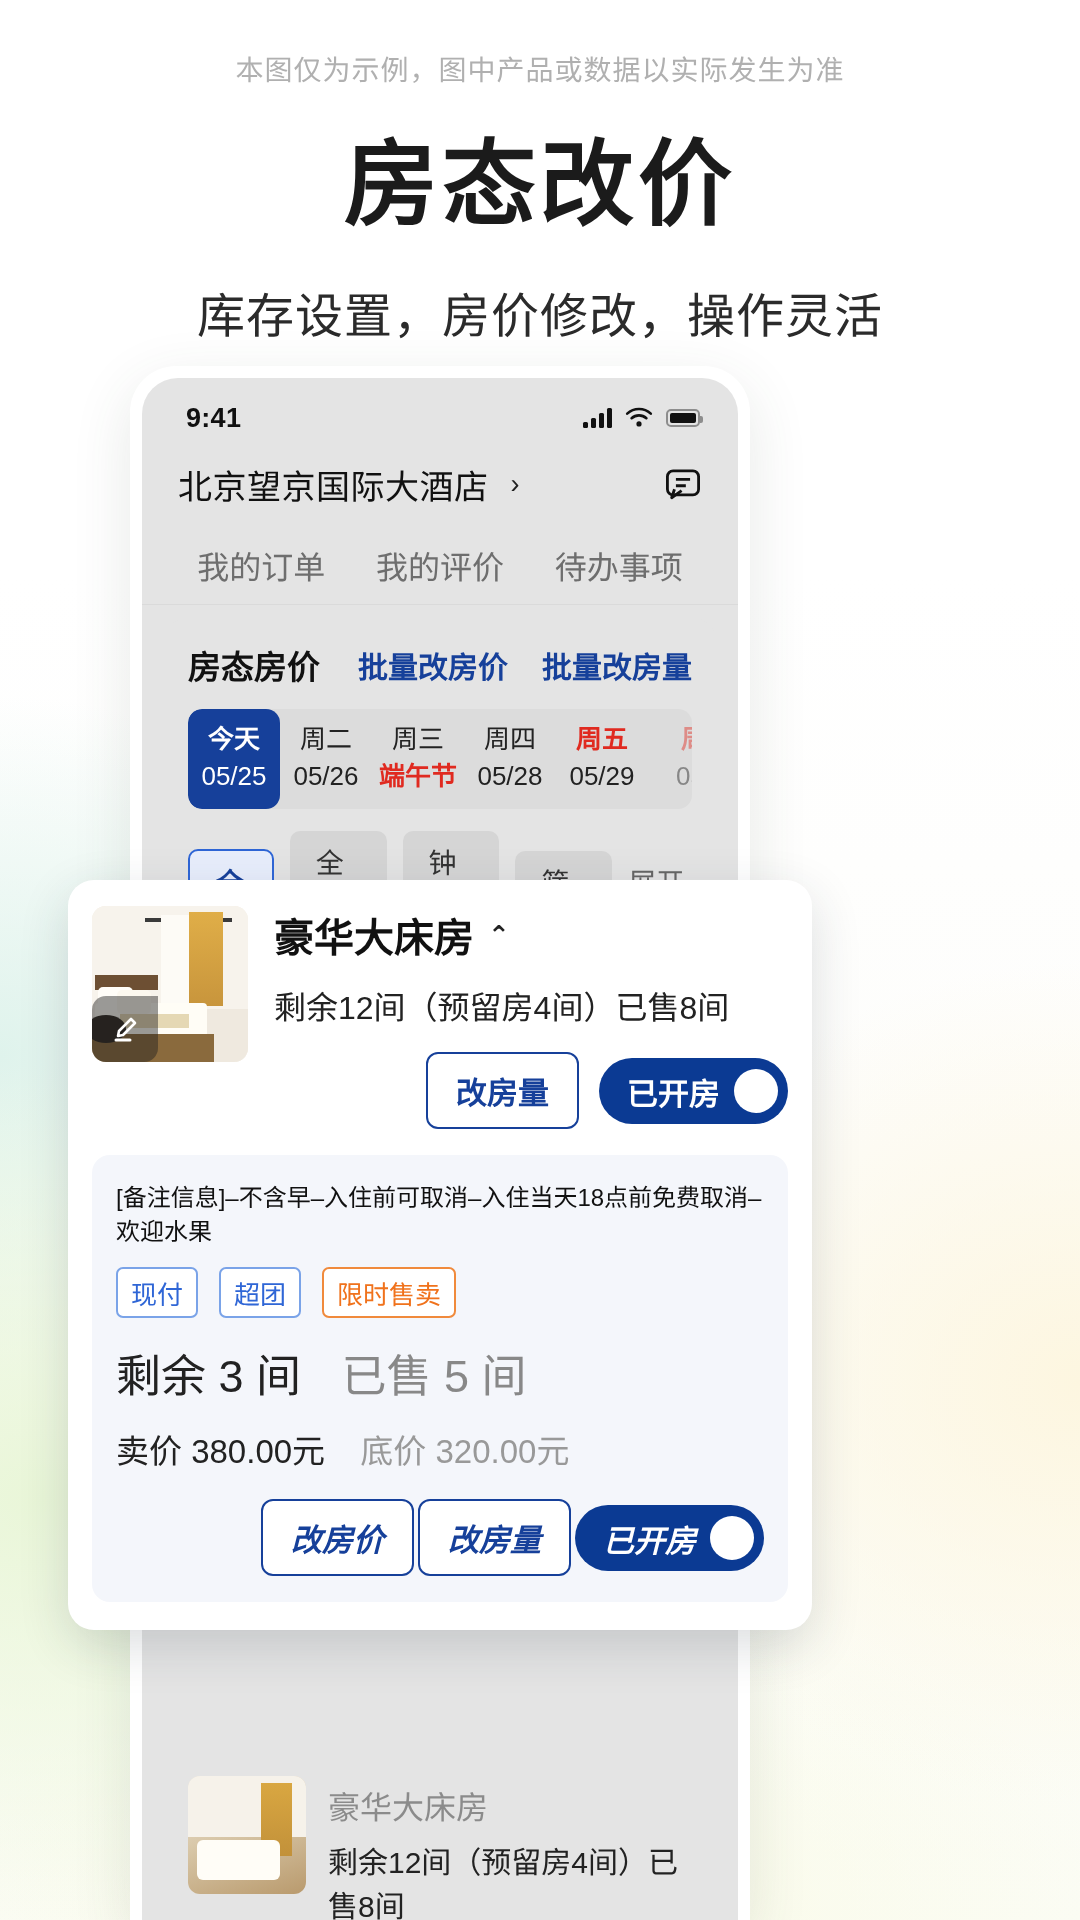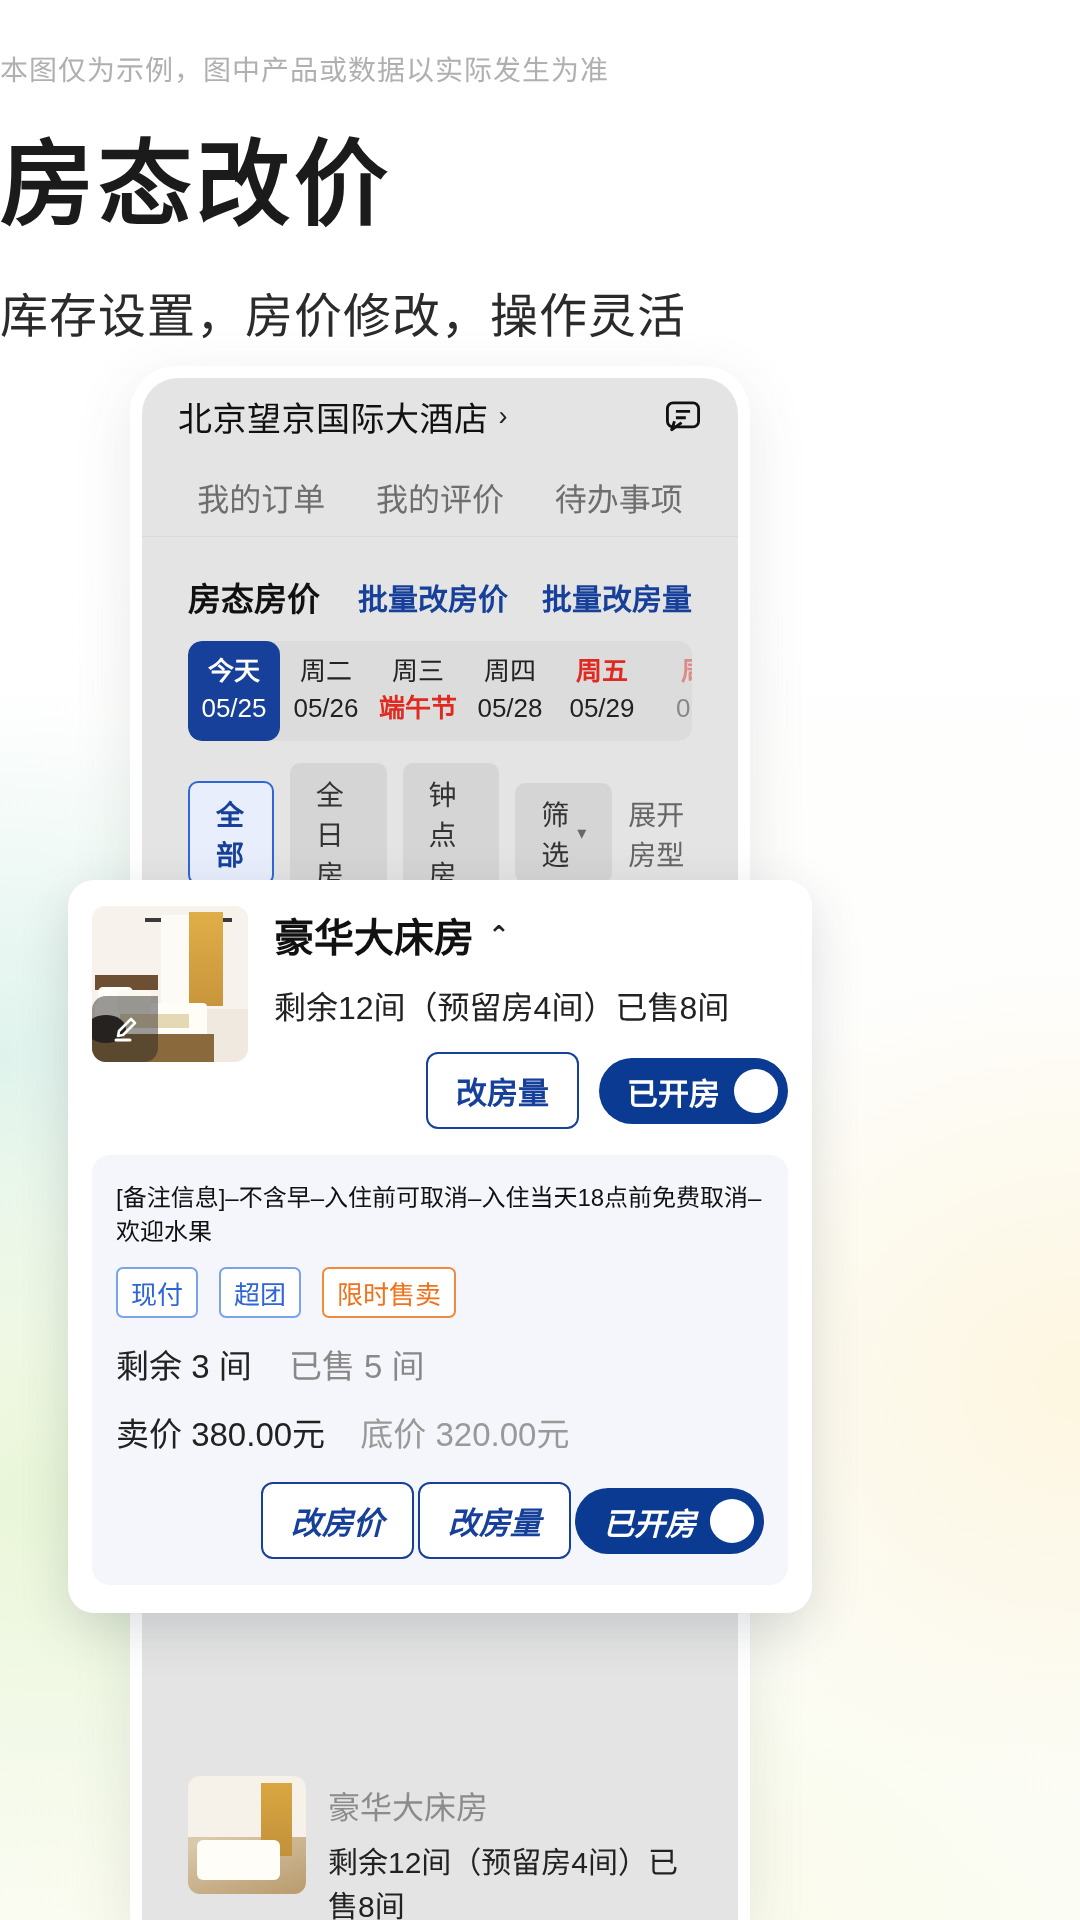--- a/index.html
+++ b/index.html
@@ -26,7 +26,7 @@
   
   .hdr {
     position: absolute; left: 0; right: 0; top: 0;
-    text-align: left;
+    text-align: center;
   }
   .disclaimer {
     margin-top: 48px;

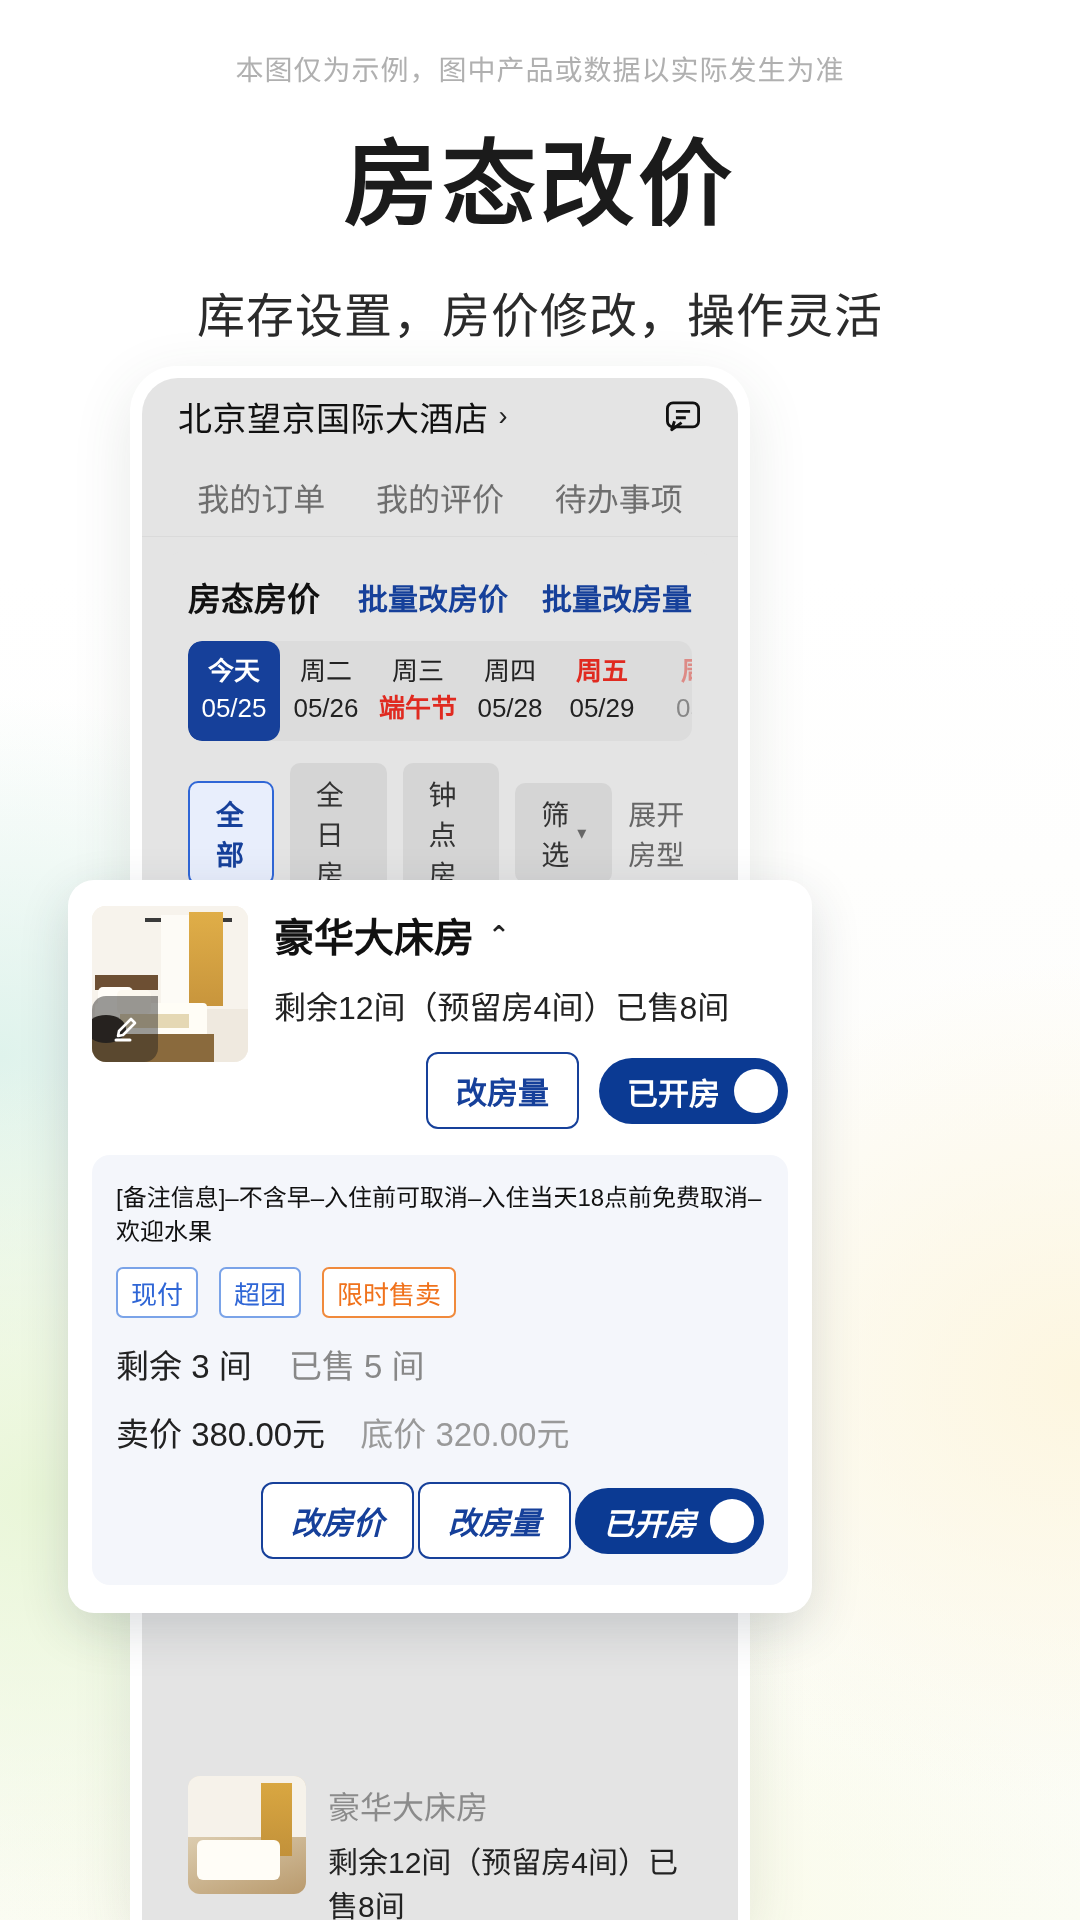--- a/index.html
+++ b/index.html
@@ -314,6 +314,25 @@
 <div class="phone">
   <div class="screen">
 
+    <div class="statusbar">
+      <div class="status-time">9:41</div>
+      <div class="status-icons">
+        <div class="bars">
+            <i></i>
+            <i></i>
+            <i></i>
+            <i></i>
+          </div>
+        <svg width="28" height="22" viewBox="0 0 28 22">
+          <path d="M14 19.5a2.6 2.6 0 100-5.2 2.6 2.6 0 000 5.2z" fill="#111"></path>
+          <path d="M6.6 11.2a11 11 0 0114.8 0" stroke="#111" stroke-width="2.6" fill="none" stroke-linecap="round"></path>
+          <path d="M2.2 6.6a17.5 17.5 0 0123.6 0" stroke="#111" stroke-width="2.6" fill="none" stroke-linecap="round"></path>
+        </svg>
+        <div class="battery">
+            <span></span>
+          </div>
+      </div>
+    </div>
 
     <div class="hotel-row">
       <div style="display:flex;align-items:center;">

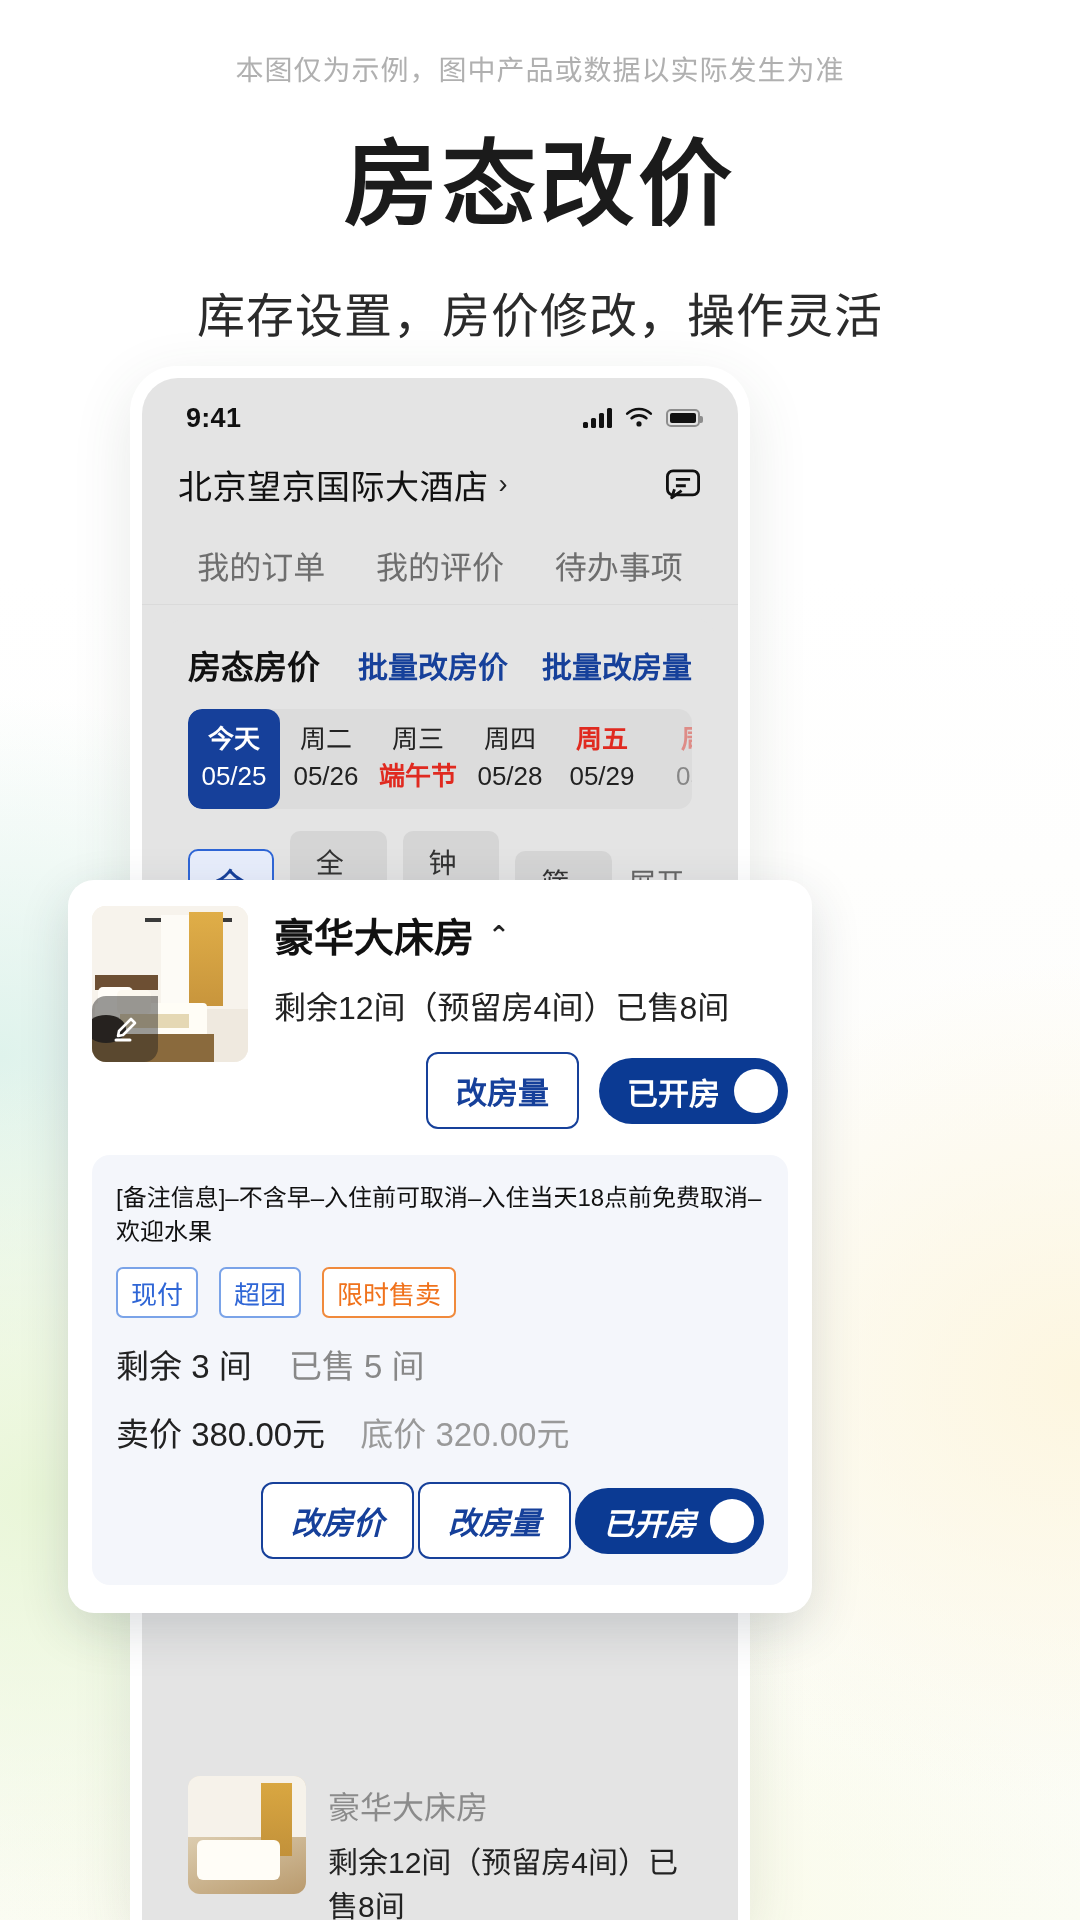--- a/index.html
+++ b/index.html
@@ -335,7 +335,7 @@
     </div>
 
     <div class="hotel-row">
-      <div style="display:flex;align-items:center;">
+      <div style="display:flex;align-items:center;gap:12px;">
         <span class="hotel-name">北京望京国际大酒店</span>
         <span class="chev-r">›</span>
       </div>

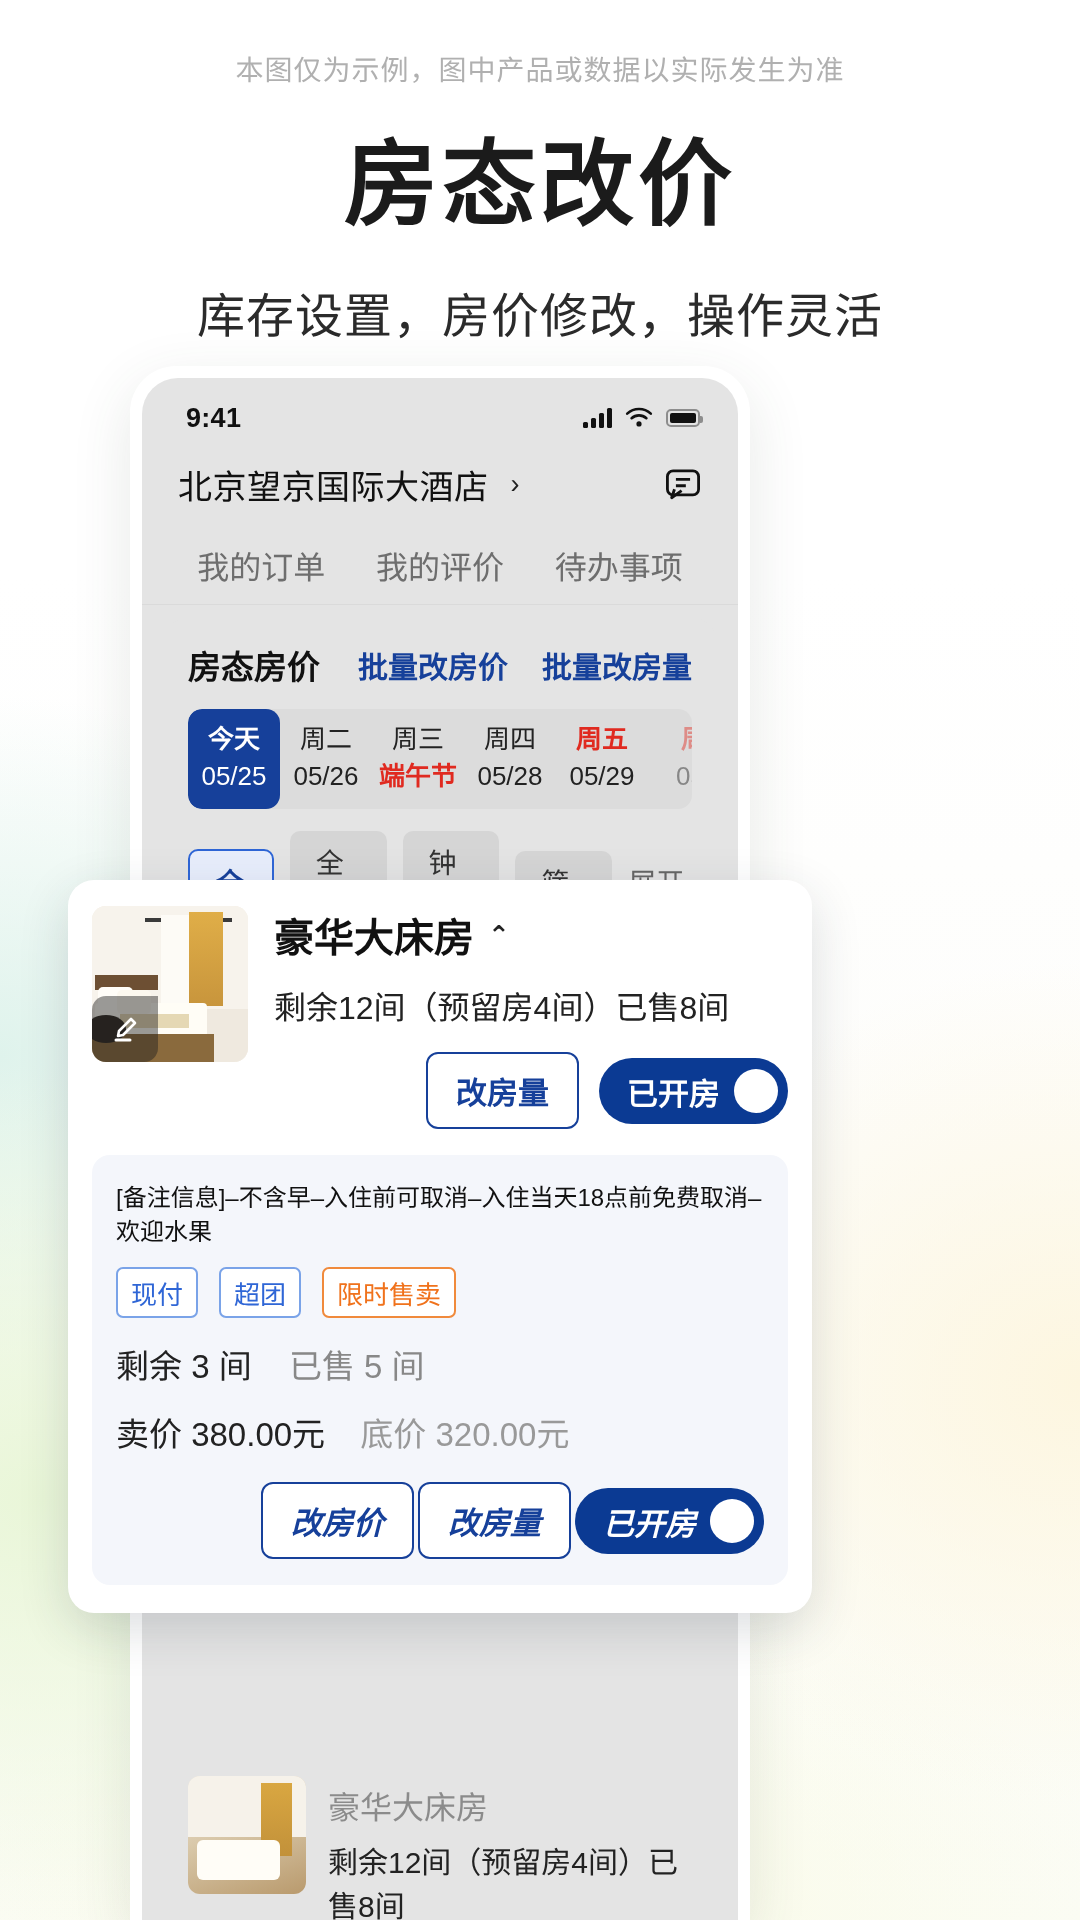--- a/index.html
+++ b/index.html
@@ -294,7 +294,7 @@
     border: 2px solid #7aa3e8; color: #2f66d6; background: #fff;
   }
   .tag.orange { border-color: #f08a3c; color: #f0721c; }
-  .rate-stock { margin-top: 22px; font-size: 33px; color: #222; }
+  .rate-stock { margin-top: 22px; font-size: 45px; color: #222; }
   .rate-stock .dim { color: #888; margin-left: 28px; }
   .rate-price { margin-top: 20px; font-size: 33px; color: #222; }
   .rate-price .dim { color: #999; margin-left: 26px; }

